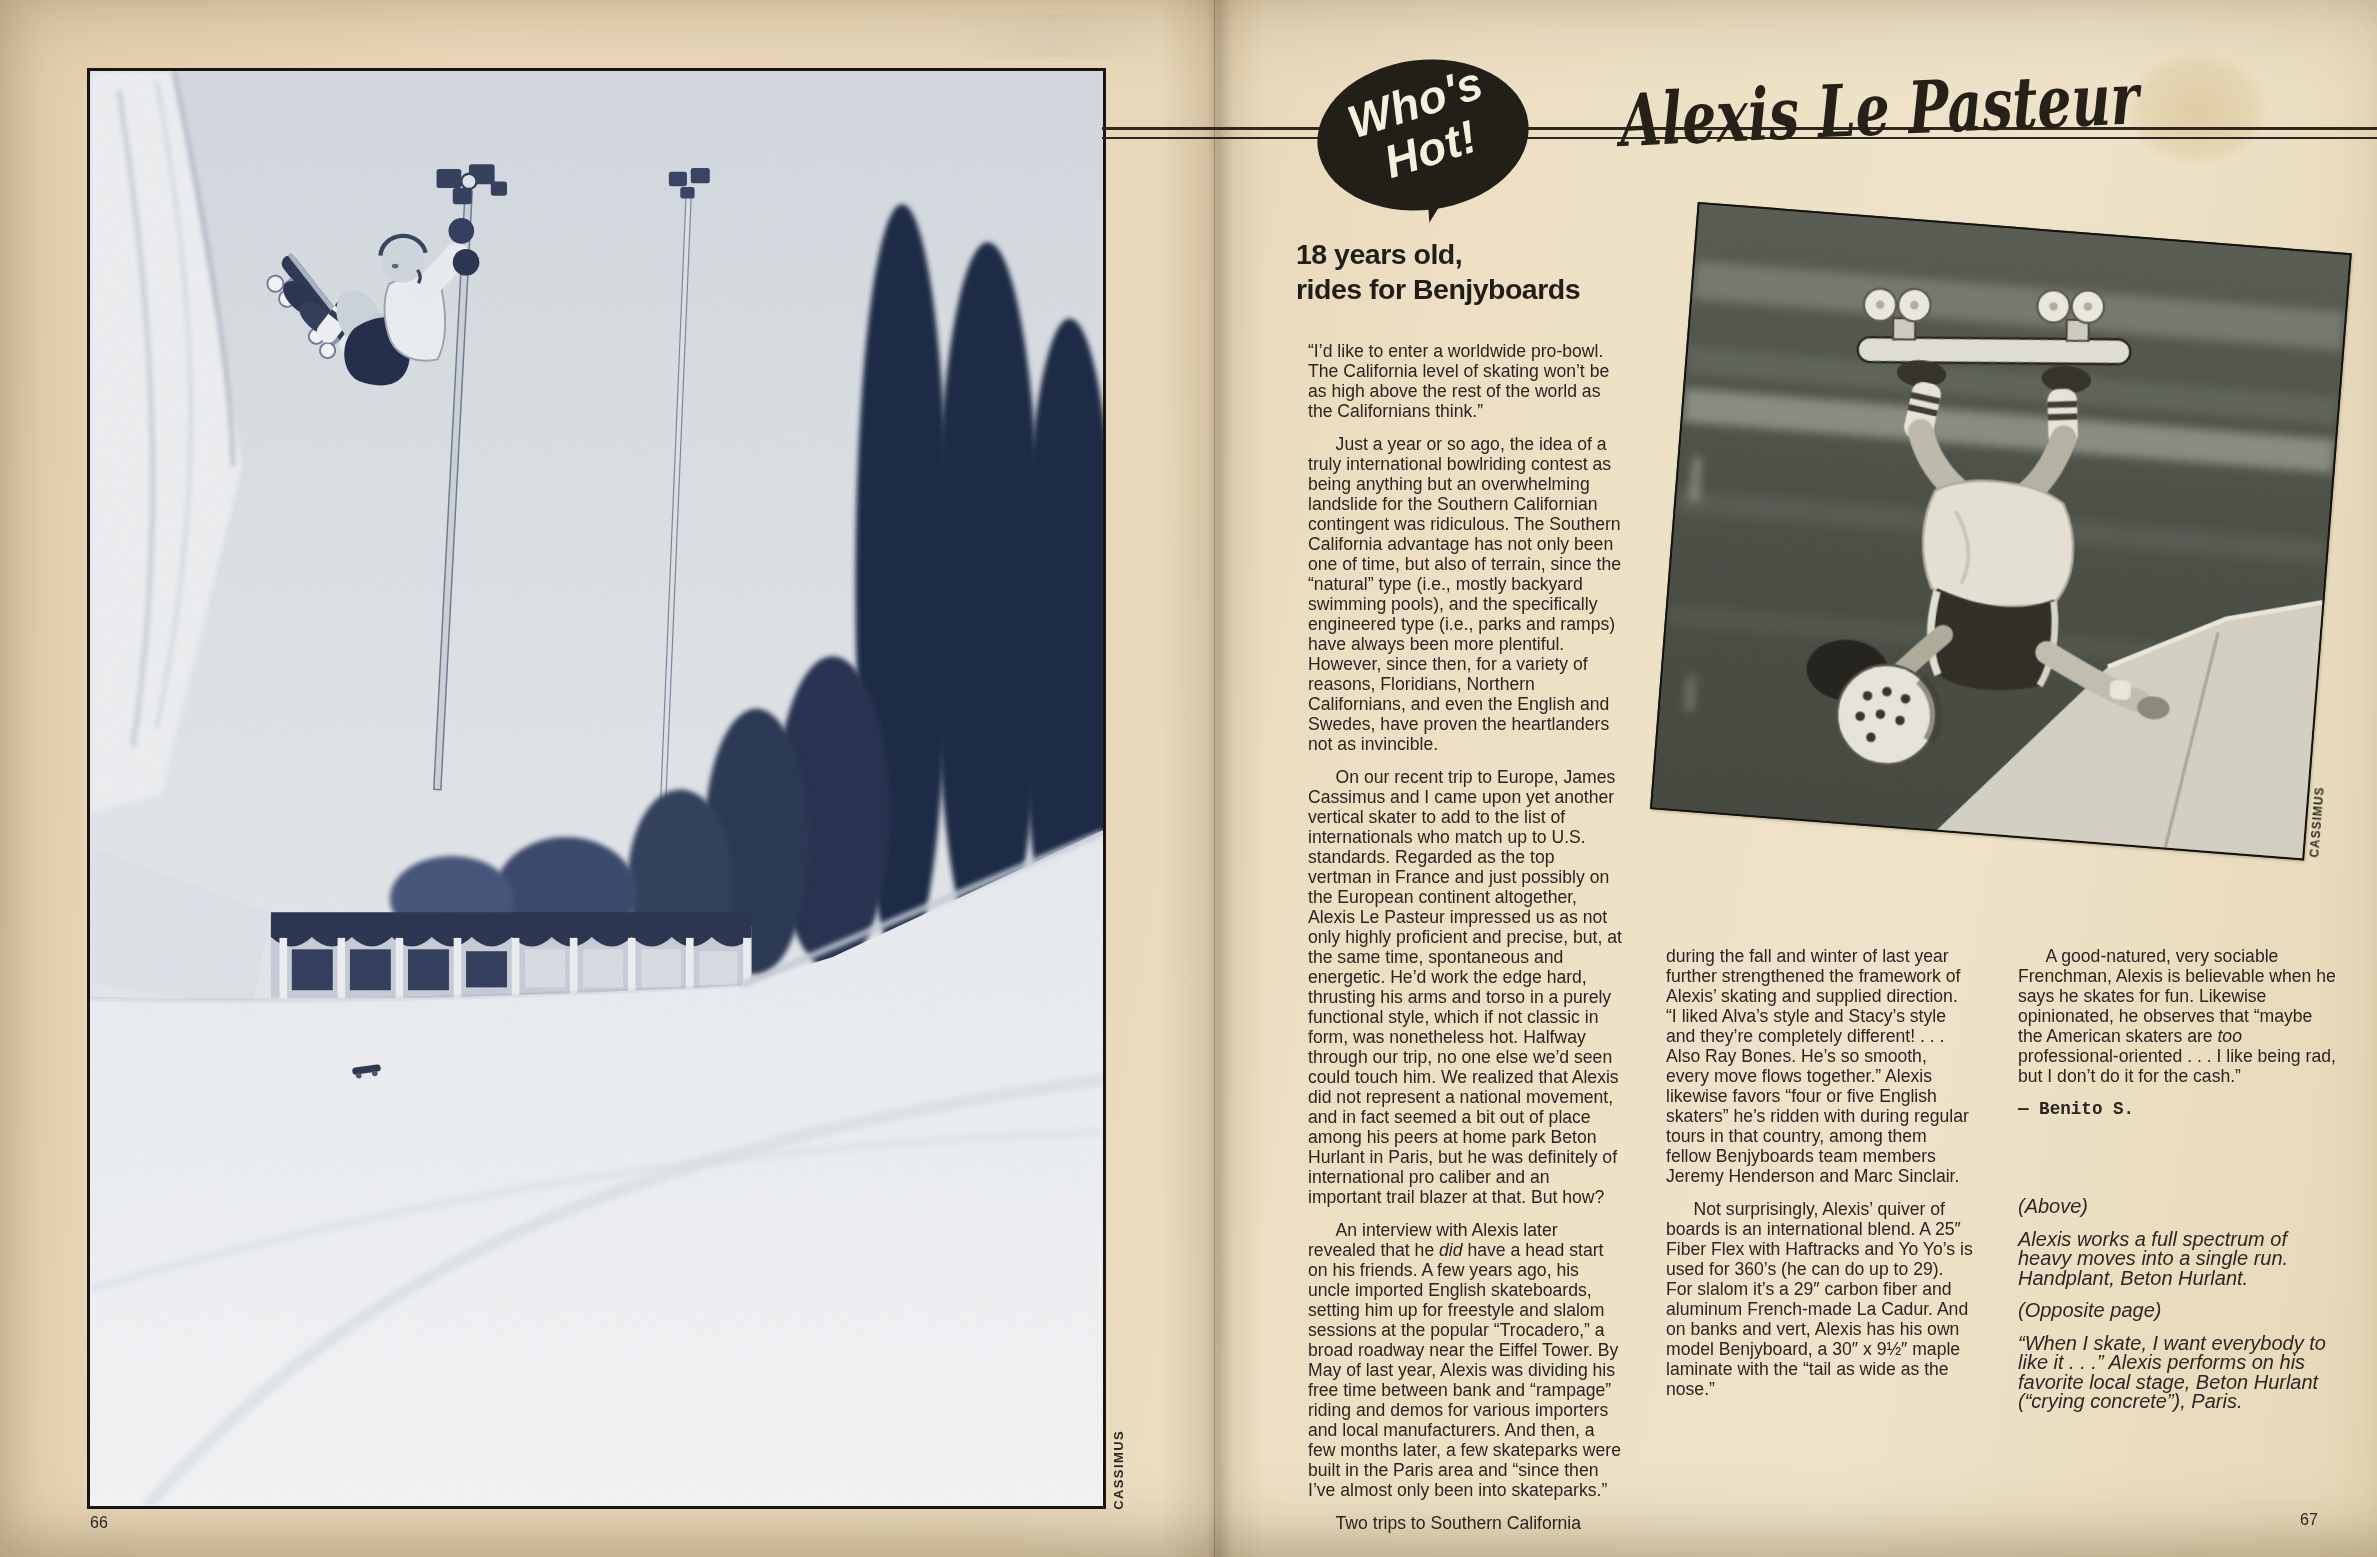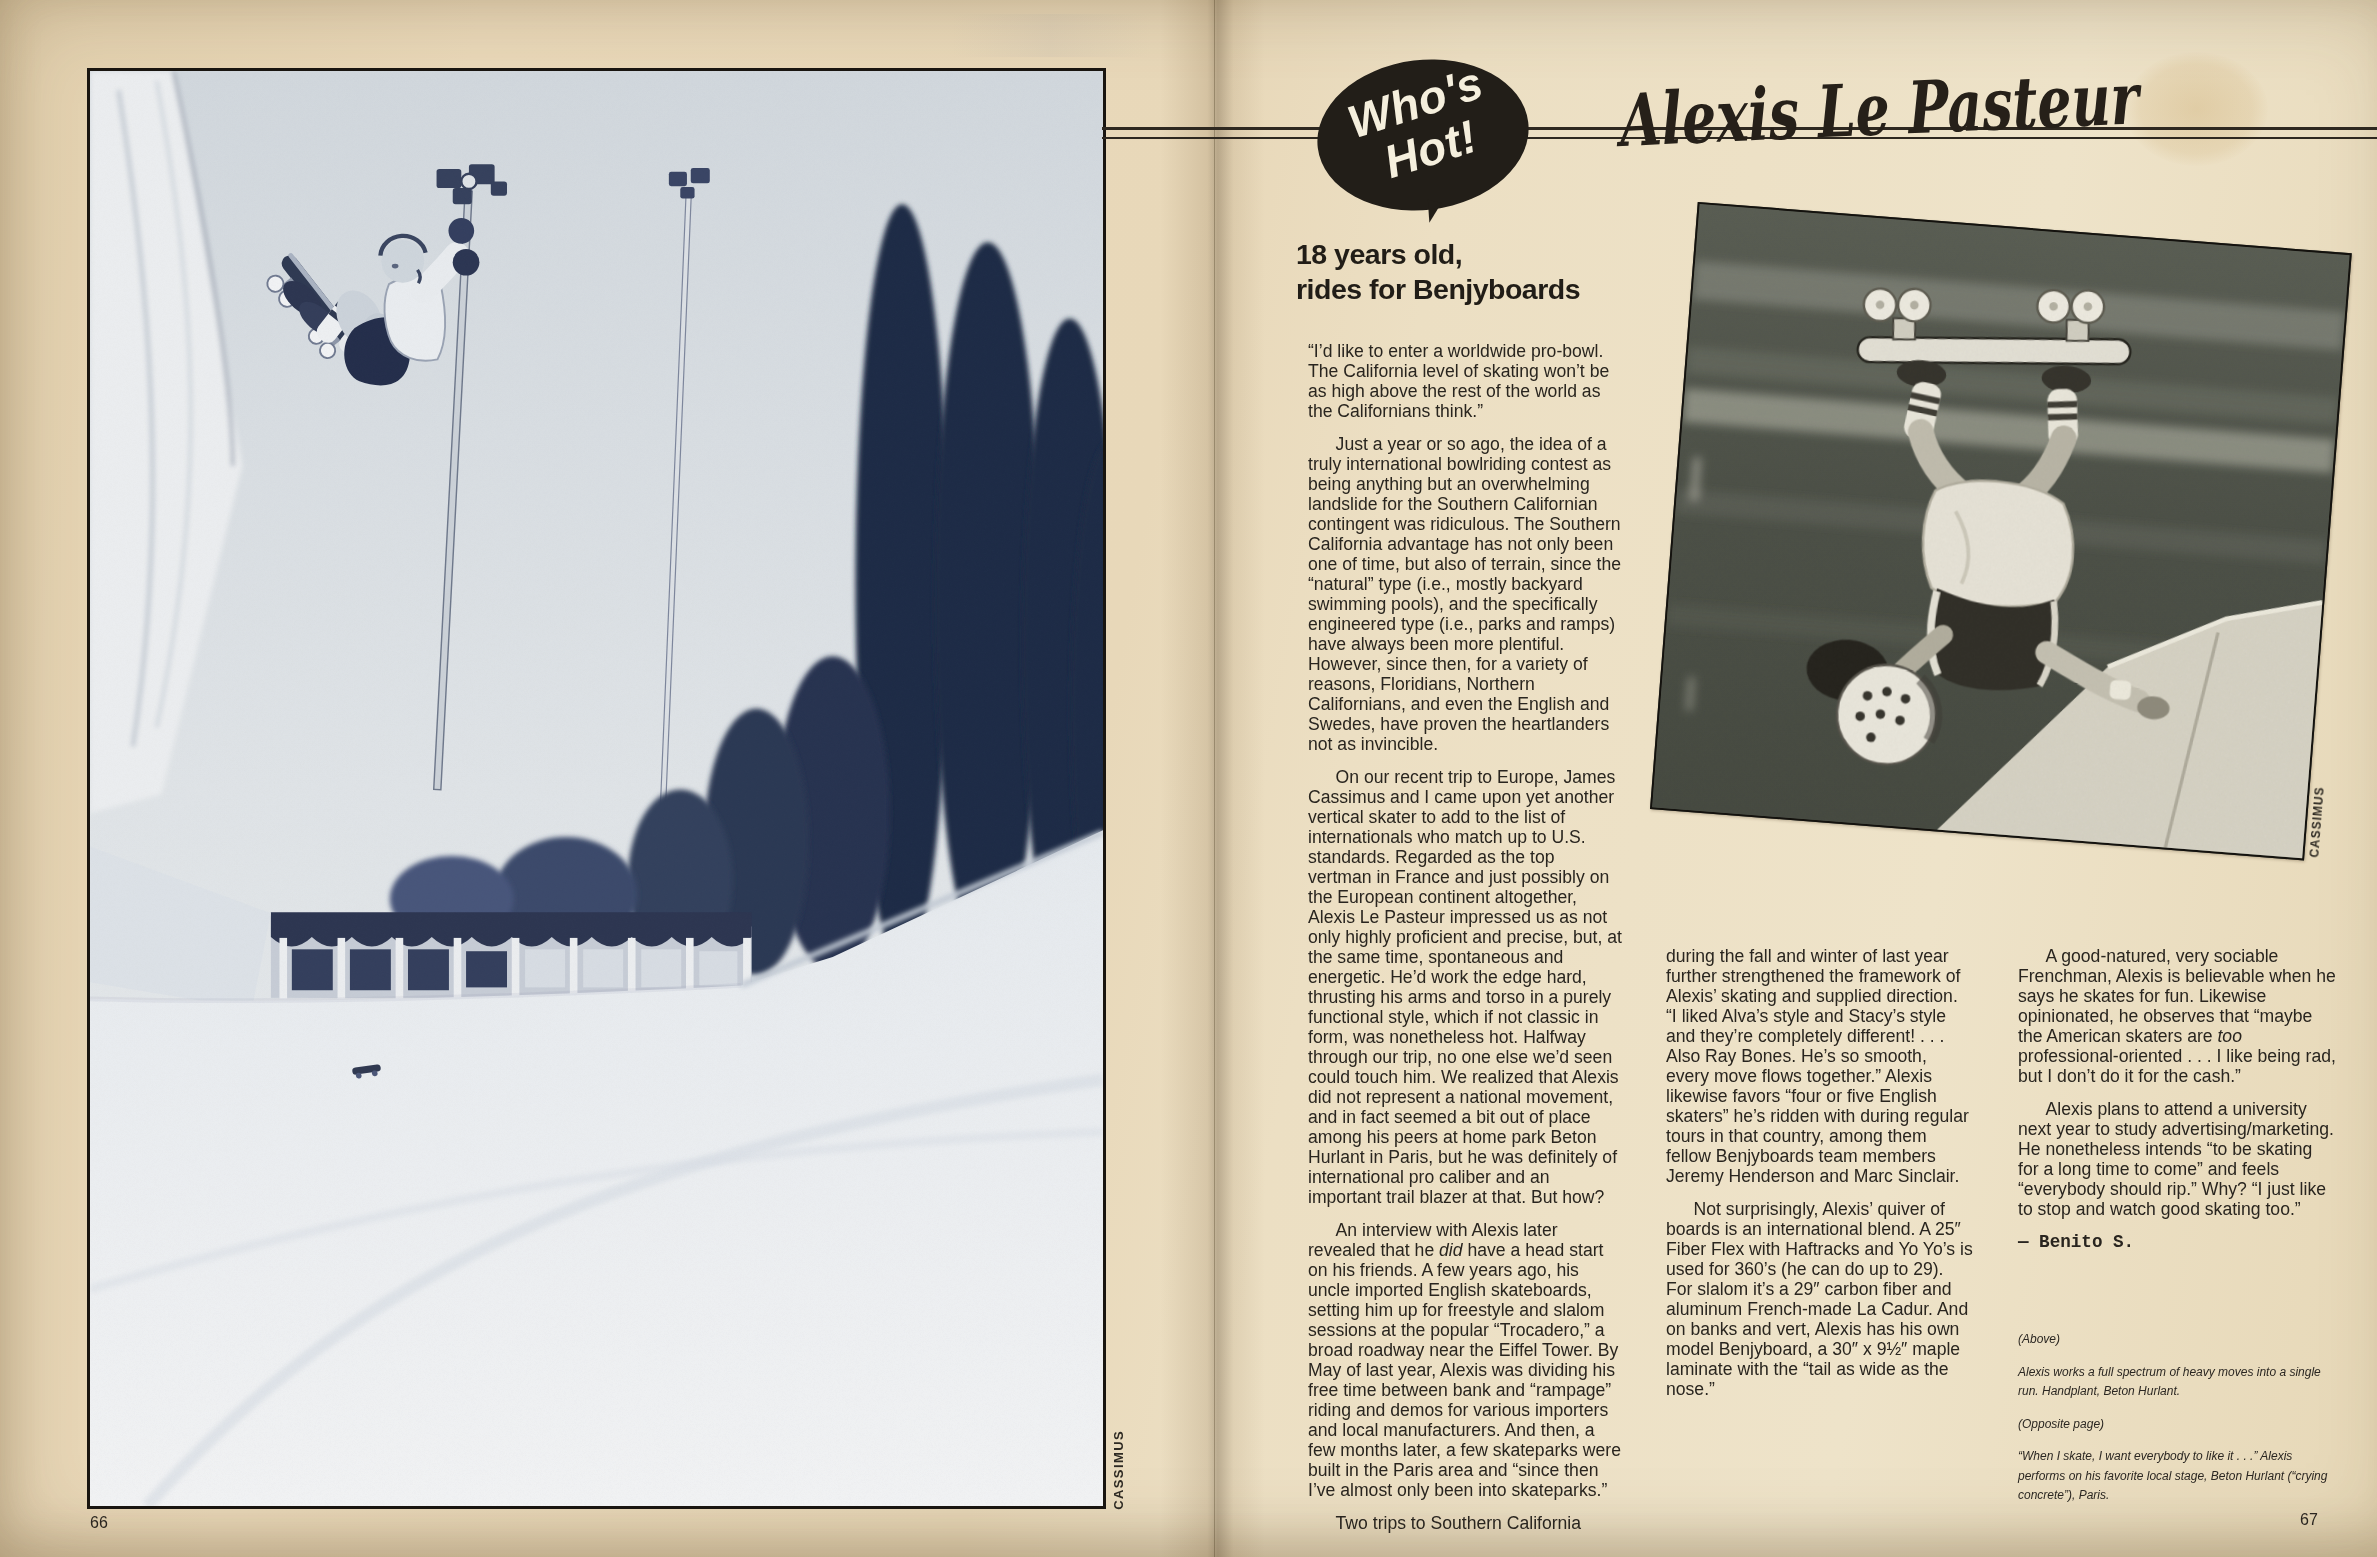--- a/index.html
+++ b/index.html
@@ -367,7 +367,6 @@
 
   <div class="col col3">
     <p class="ind">A good-natured, very sociable Frenchman, Alexis is believable when he says he skates for fun. Likewise opinionated, he observes that “maybe the American skaters are <i>too</i> professional-oriented . . . I like being rad, but I don’t do it for the cash.”</p>
-    <p class="ind">Alexis plans to attend a university next year to study advertising/marketing. He nonetheless intends “to be skating for a long time to come” and feels “everybody should rip.” Why? “I just like to stop and watch good skating too.”</p>
     <p class="byline">— Benito S.</p>
     <div class="captions">
       <p class="cap-label">(Above)</p>

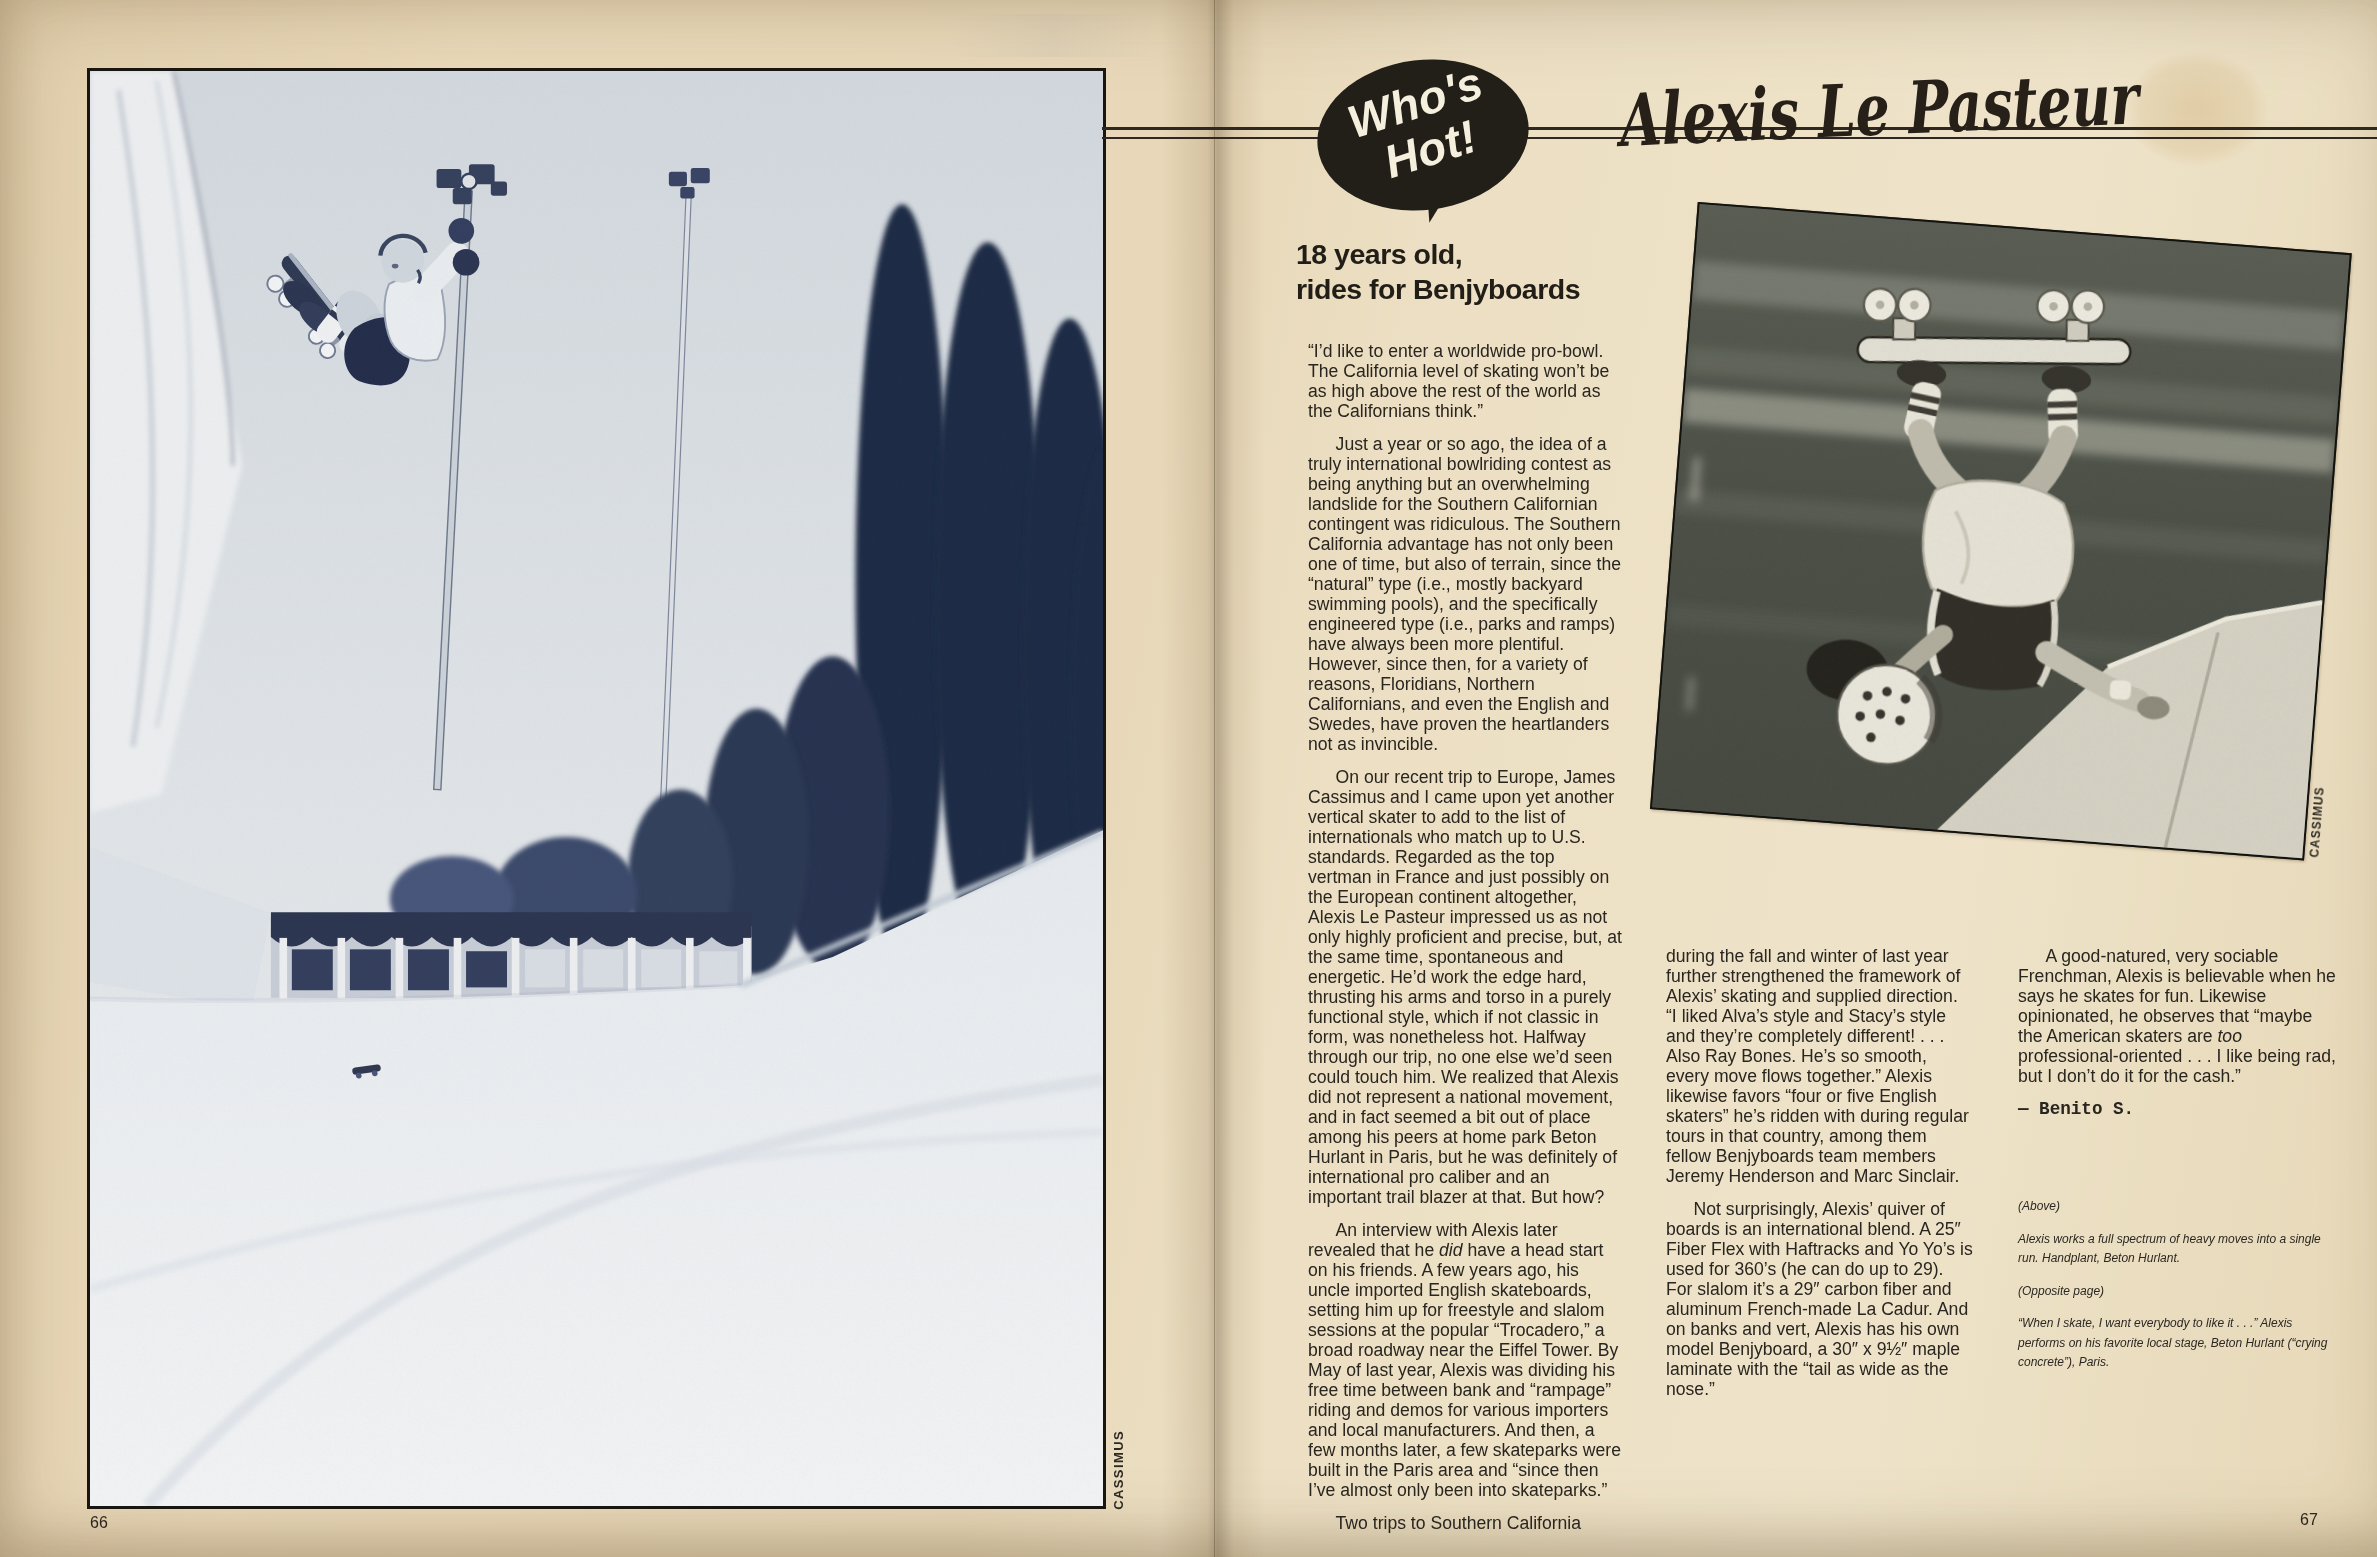--- a/index.html
+++ b/index.html
@@ -49,7 +49,7 @@
   .col2{left:1653px;top:933px;width:333px;}
   .col3{left:2005px;top:933px;width:344px;}
   .byline{font-weight:bold;margin-top:1px;font-family:Liberation Mono, monospace;}
-  .captions{margin-top:78px;font-style:italic;font-size:12px;line-height:19.5px;color:#2b2722;}
+  .captions{margin-top:78px;font-style:italic;font-size:20px;line-height:19.5px;color:#2b2722;}
   .captions .cap-label{margin-top:6.7px;}
   .captions .cap-label:first-child{margin-top:0;}
 

